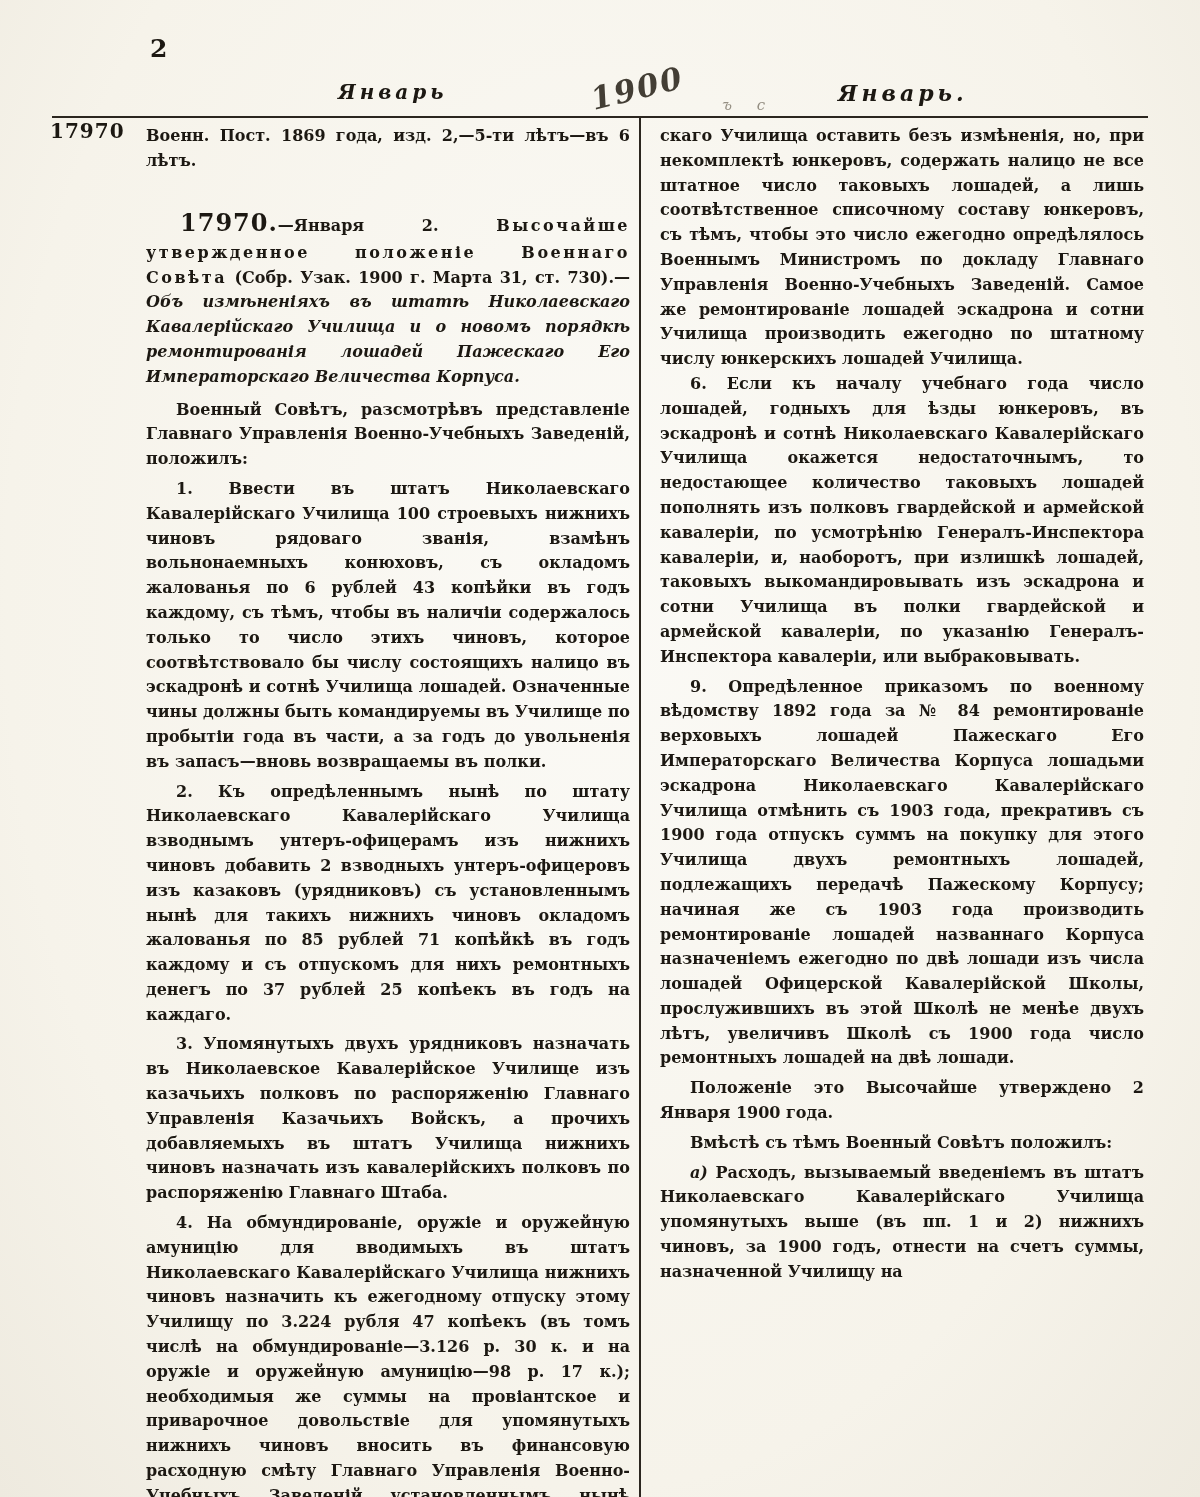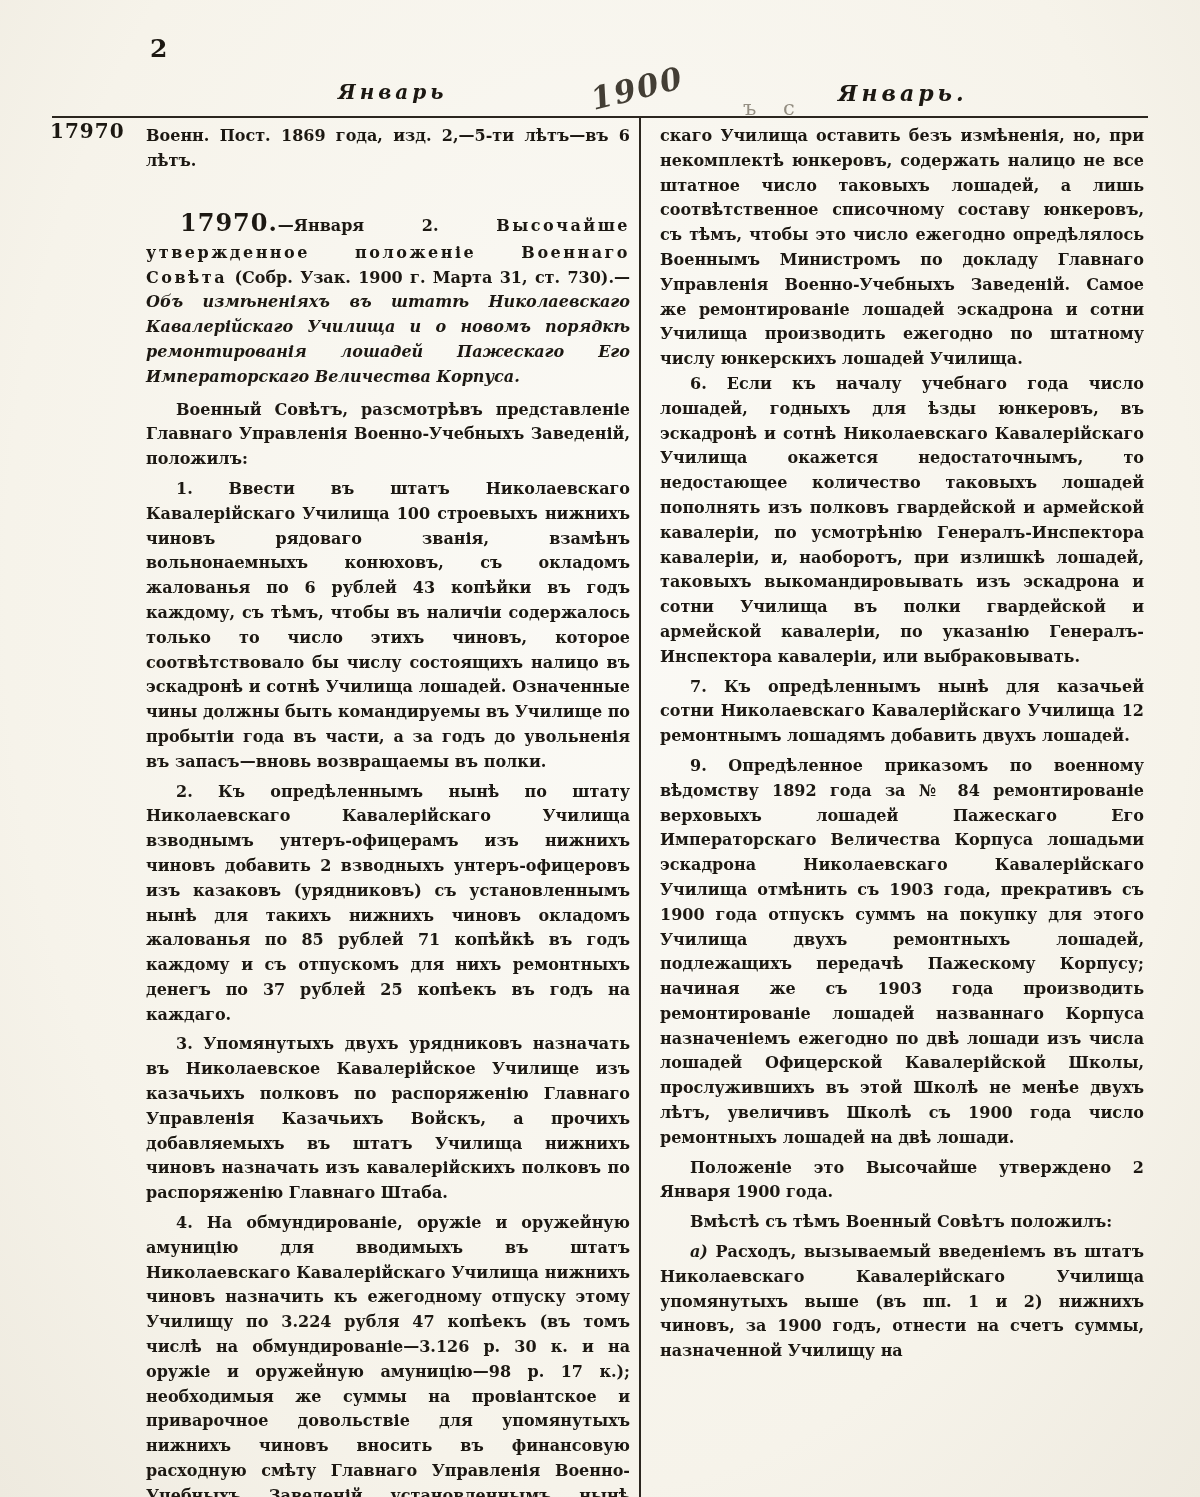--- a/index.html
+++ b/index.html
@@ -40,8 +40,8 @@
     letter-spacing: 2px;
   }
   .print-artifact {
-    position: absolute; top: 96px; left: 743px;
-    font-size: 21px; color: #948e82;
+    position: absolute; top: 96px; left: 722px;
+    font-size: 15px; font-style: italic; color: #948e82;
     letter-spacing: 10px;
   }
   .top-rule {

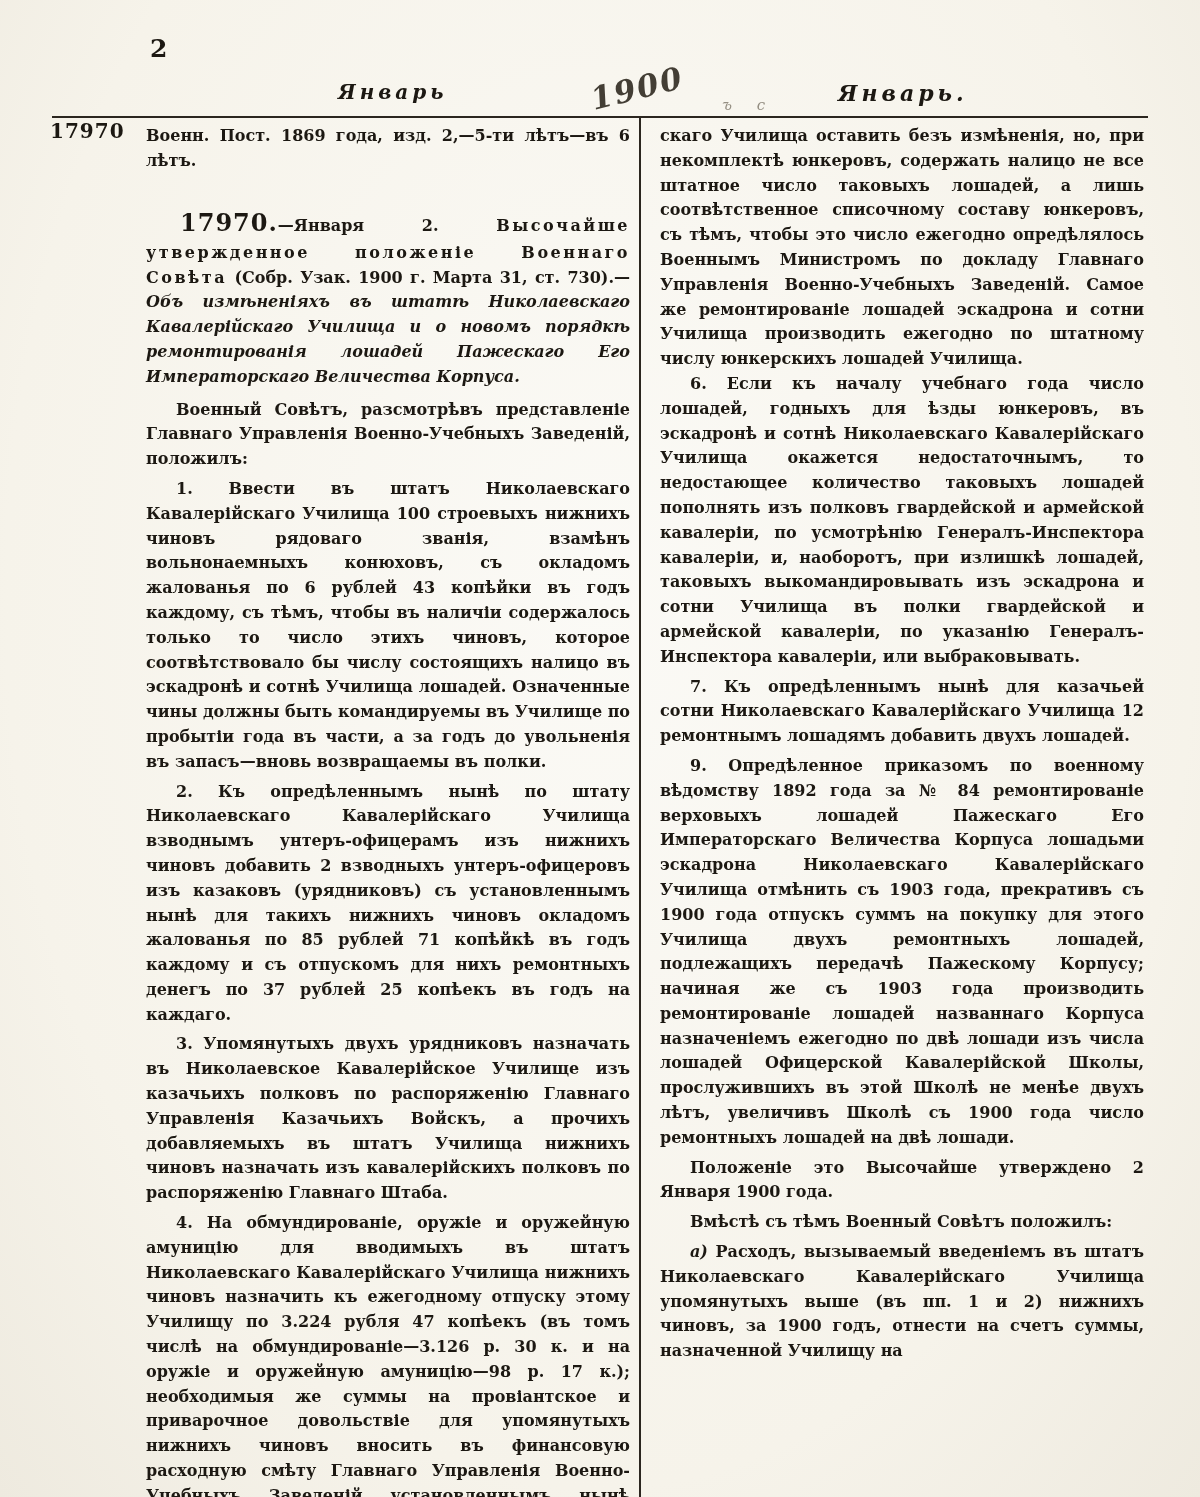--- a/index.html
+++ b/index.html
@@ -102,7 +102,6 @@
   <div class="col col-right">
       <p class="noindent">скаго Училища оставить безъ измѣненія, но, при некомплектѣ юнкеровъ, содержать налицо не все штатное число таковыхъ лошадей, а лишь соотвѣтственное списочному составу юнкеровъ, съ тѣмъ, чтобы это число ежегодно опредѣлялось Военнымъ Министромъ по докладу Главнаго Управленія Военно-Учебныхъ Заведеній. Самое же ремонтированіе лошадей эскадрона и сотни Училища производить ежегодно по штатному числу юнкерскихъ лошадей Училища.</p>
       <p class="para">6. Если къ началу учебнаго года число лошадей, годныхъ для ѣзды юнкеровъ, въ эскадронѣ и сотнѣ Николаевскаго Кавалерійскаго Училища окажется недостаточнымъ, то недостающее количество таковыхъ лошадей пополнять изъ полковъ гвардейской и армейской кавалеріи, по усмотрѣнію Генералъ-Инспектора кавалеріи, и, наоборотъ, при излишкѣ лошадей, таковыхъ выкомандировывать изъ эскадрона и сотни Училища въ полки гвардейской и армейской кавалеріи, по указанію Генералъ-Инспектора кавалеріи, или выбраковывать.</p>
-      <p class="para">7. Къ опредѣленнымъ нынѣ для казачьей сотни Николаевскаго Кавалерійскаго Училища 12 ремонтнымъ лошадямъ добавить двухъ лошадей.</p>
       <p class="para">9. Опредѣленное приказомъ по военному вѣдомству 1892 года за № 84 ремонтированіе верховыхъ лошадей Пажескаго Его Императорскаго Величества Корпуса лошадьми эскадрона Николаевскаго Кавалерійскаго Училища отмѣнить съ 1903 года, прекративъ съ 1900 года отпускъ суммъ на покупку для этого Училища двухъ ремонтныхъ лошадей, подлежащихъ передачѣ Пажескому Корпусу; начиная же съ 1903 года производить ремонтированіе лошадей названнаго Корпуса назначеніемъ ежегодно по двѣ лошади изъ числа лошадей Офицерской Кавалерійской Школы, прослужившихъ въ этой Школѣ не менѣе двухъ лѣтъ, увеличивъ Школѣ съ 1900 года число ремонтныхъ лошадей на двѣ лошади.</p>
       <p class="para">Положеніе это Высочайше утверждено 2 Января 1900 года.</p>
       <p class="para">Вмѣстѣ съ тѣмъ Военный Совѣтъ положилъ:</p>

